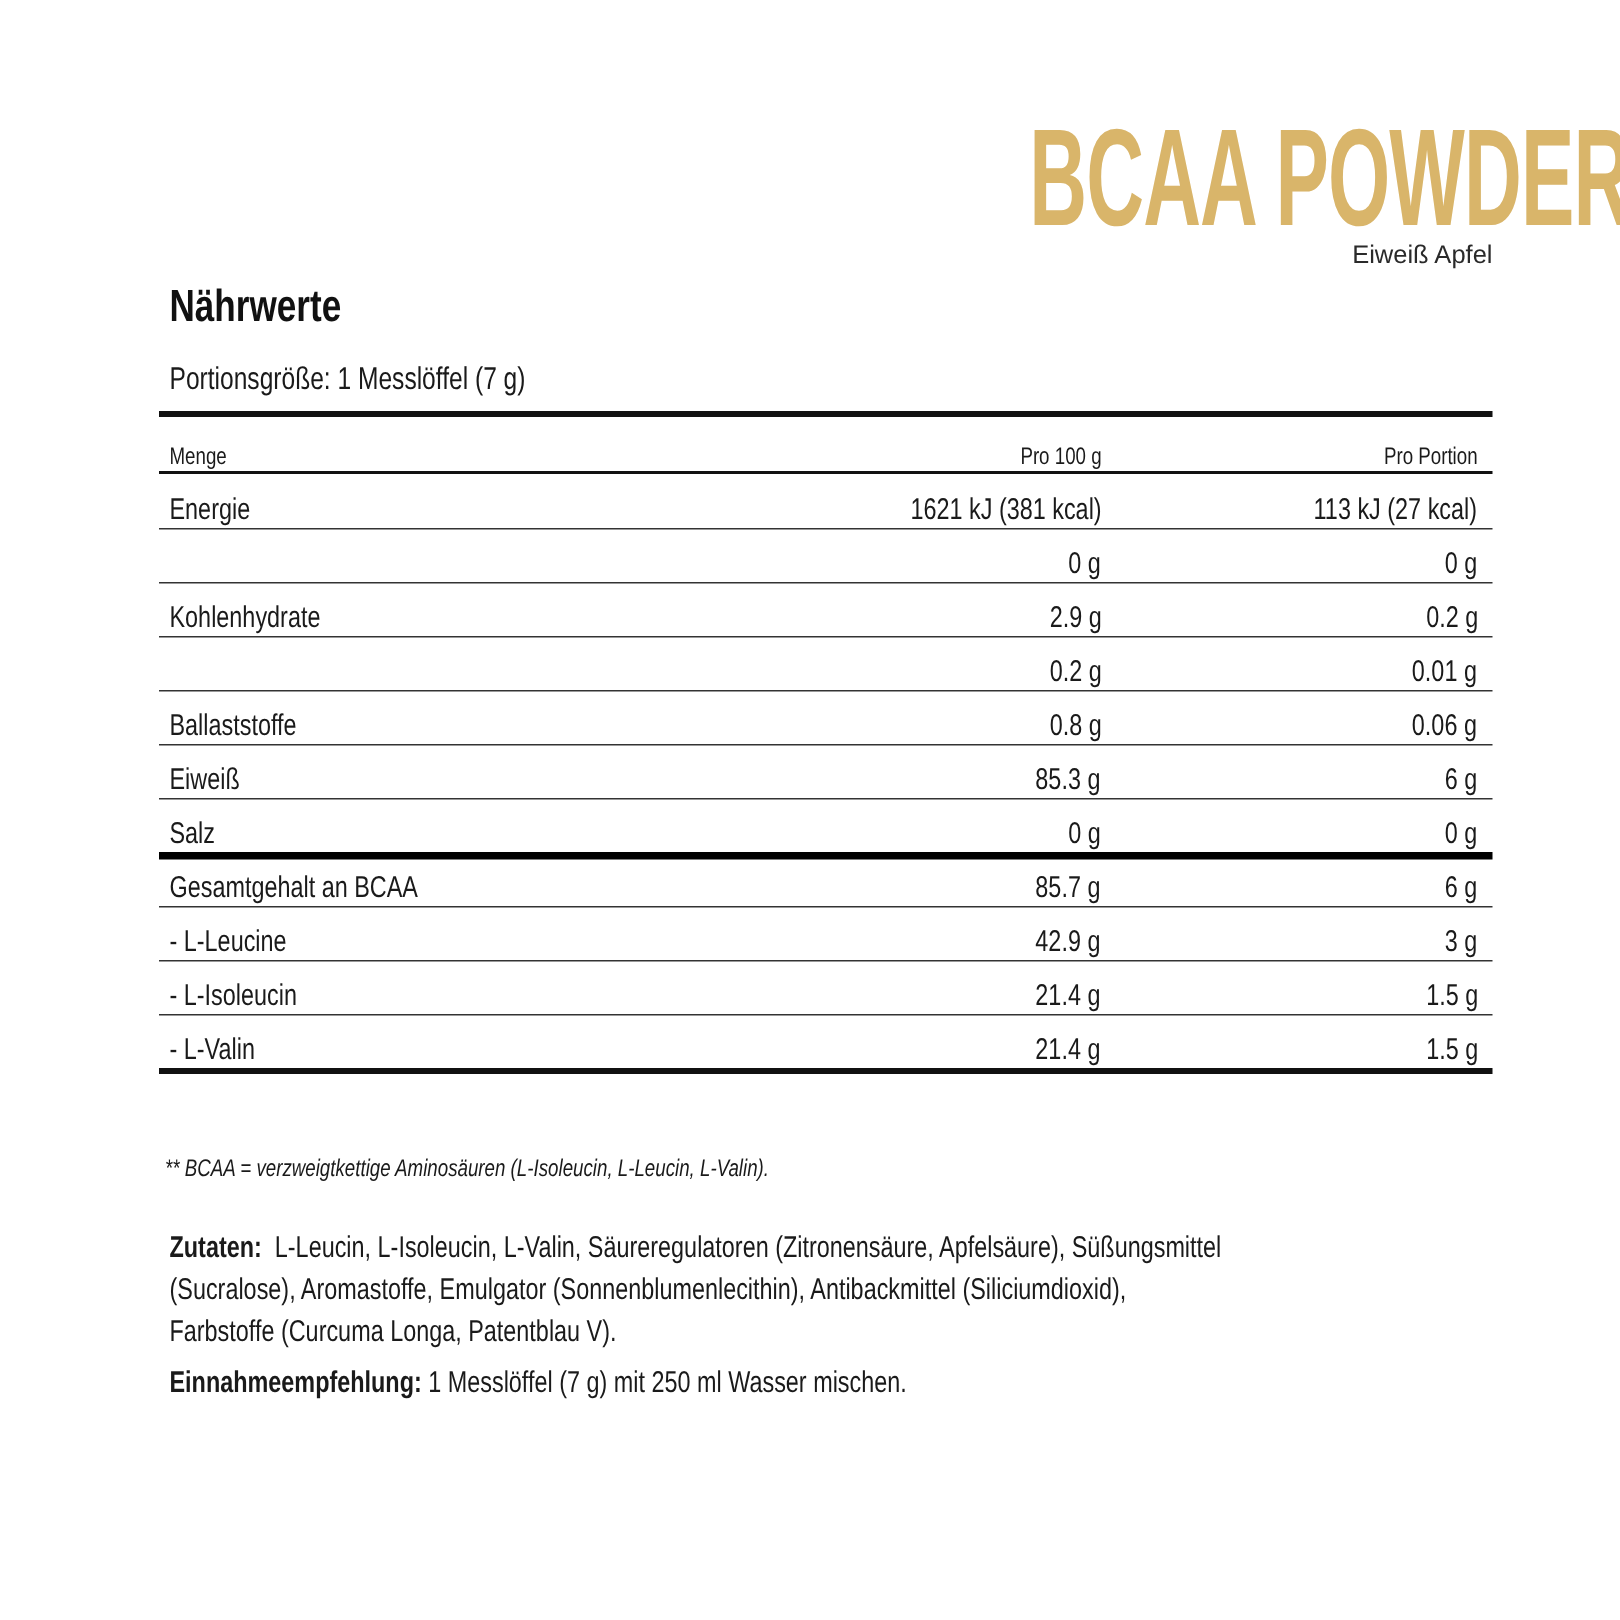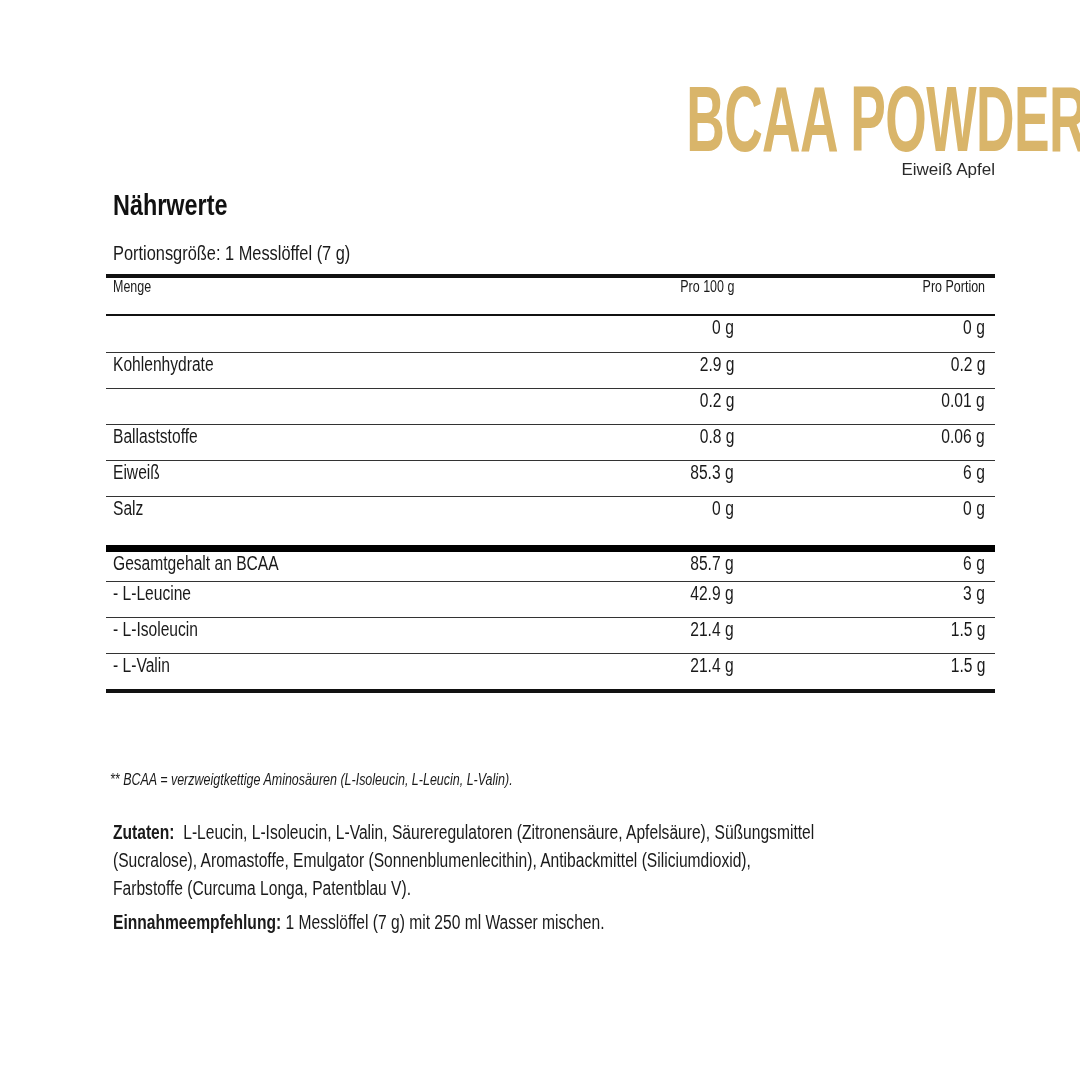--- a/index.html
+++ b/index.html
@@ -28,7 +28,7 @@
   .row.header { height: 38px; border-bottom: 2.5px solid #111; }
   .row.header + .row { border-top: none; }
   .row.thick { border-top: 7px solid #000000; margin-top: 13px; }
-  .cell { position: absolute; top: 0; bottom: 0; display: flex; align-items: flex-start; }
+  .cell { position: absolute; top: 0; bottom: 0; display: flex; align-items: flex-end; }
   .c-name { left: 7px; }
   .c-100 { right: 261px; justify-content: flex-end; }
   .c-por { right: 10px; justify-content: flex-end; }

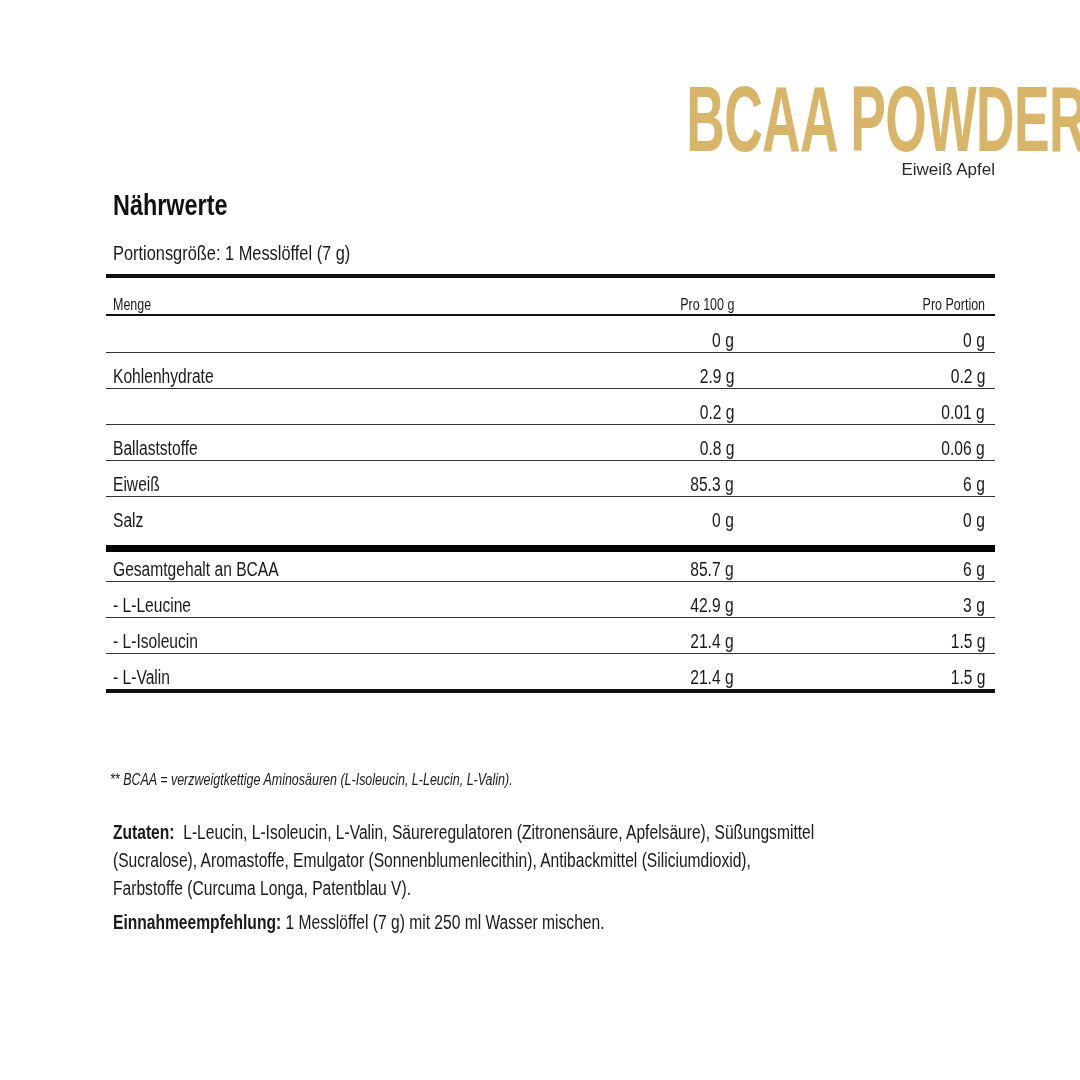--- a/index.html
+++ b/index.html
@@ -77,6 +77,17 @@
   </div>
 
   <div class="row">
+    <div class="cell c-name">
+        <span>Energie</span>
+      </div>
+    <div class="cell c-100">
+        <span>1621 kJ (381 kcal)</span>
+      </div>
+    <div class="cell c-por">
+        <span>113 kJ (27 kcal)</span>
+      </div>
+  </div>
+  <div class="row">
     <div class="cell c-100">
         <span>0 g</span>
       </div>

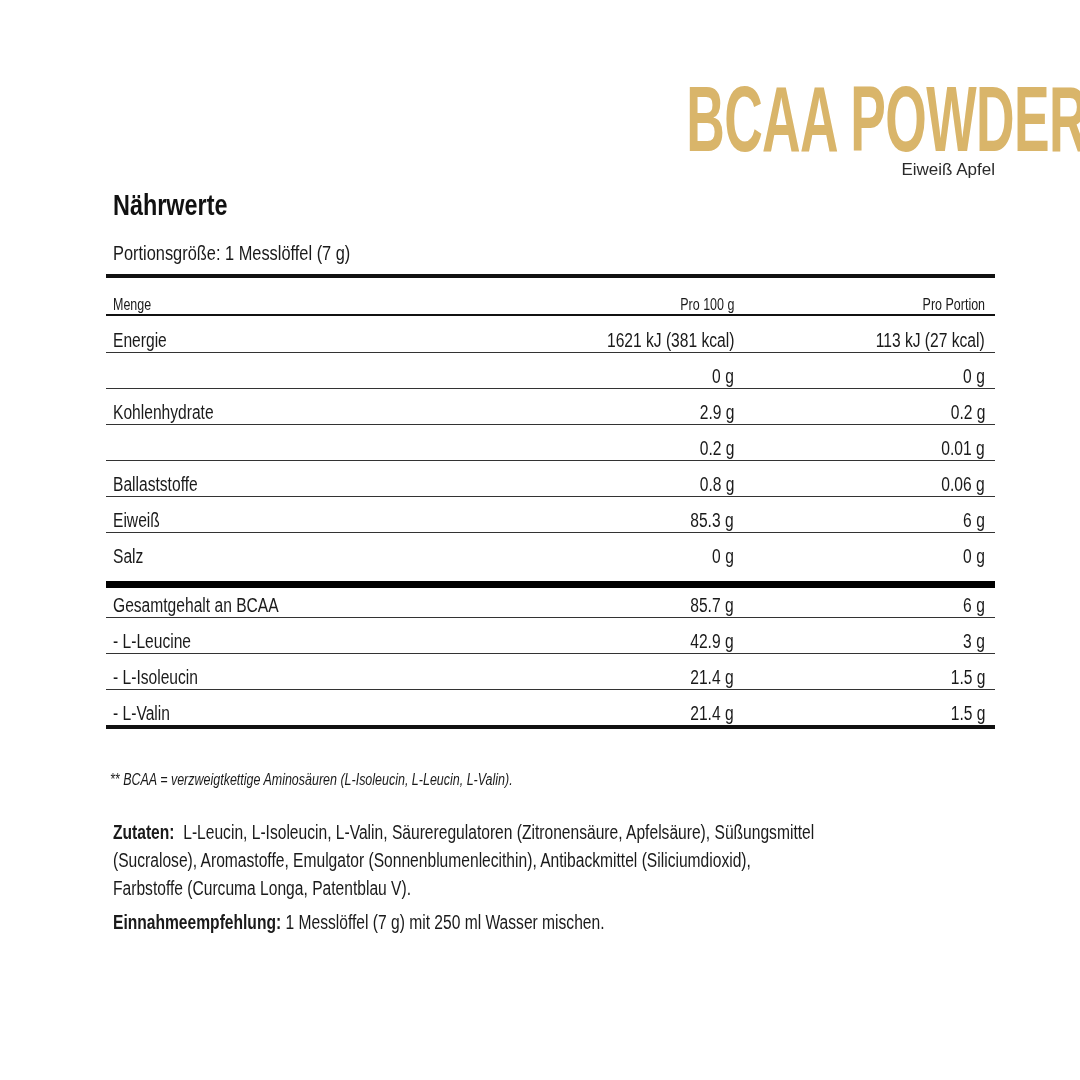--- a/index.html
+++ b/index.html
@@ -27,7 +27,7 @@
   .row.first { border-top: none; }
   .row.header { height: 38px; border-bottom: 2.5px solid #111; }
   .row.header + .row { border-top: none; }
-  .row.thick { border-top: 7px solid #000000; margin-top: 13px; }
+  .row.thick { border-top: 5px solid #000000; }
   .cell { position: absolute; top: 0; bottom: 0; display: flex; align-items: flex-end; }
   .c-name { left: 7px; }
   .c-100 { right: 261px; justify-content: flex-end; }

